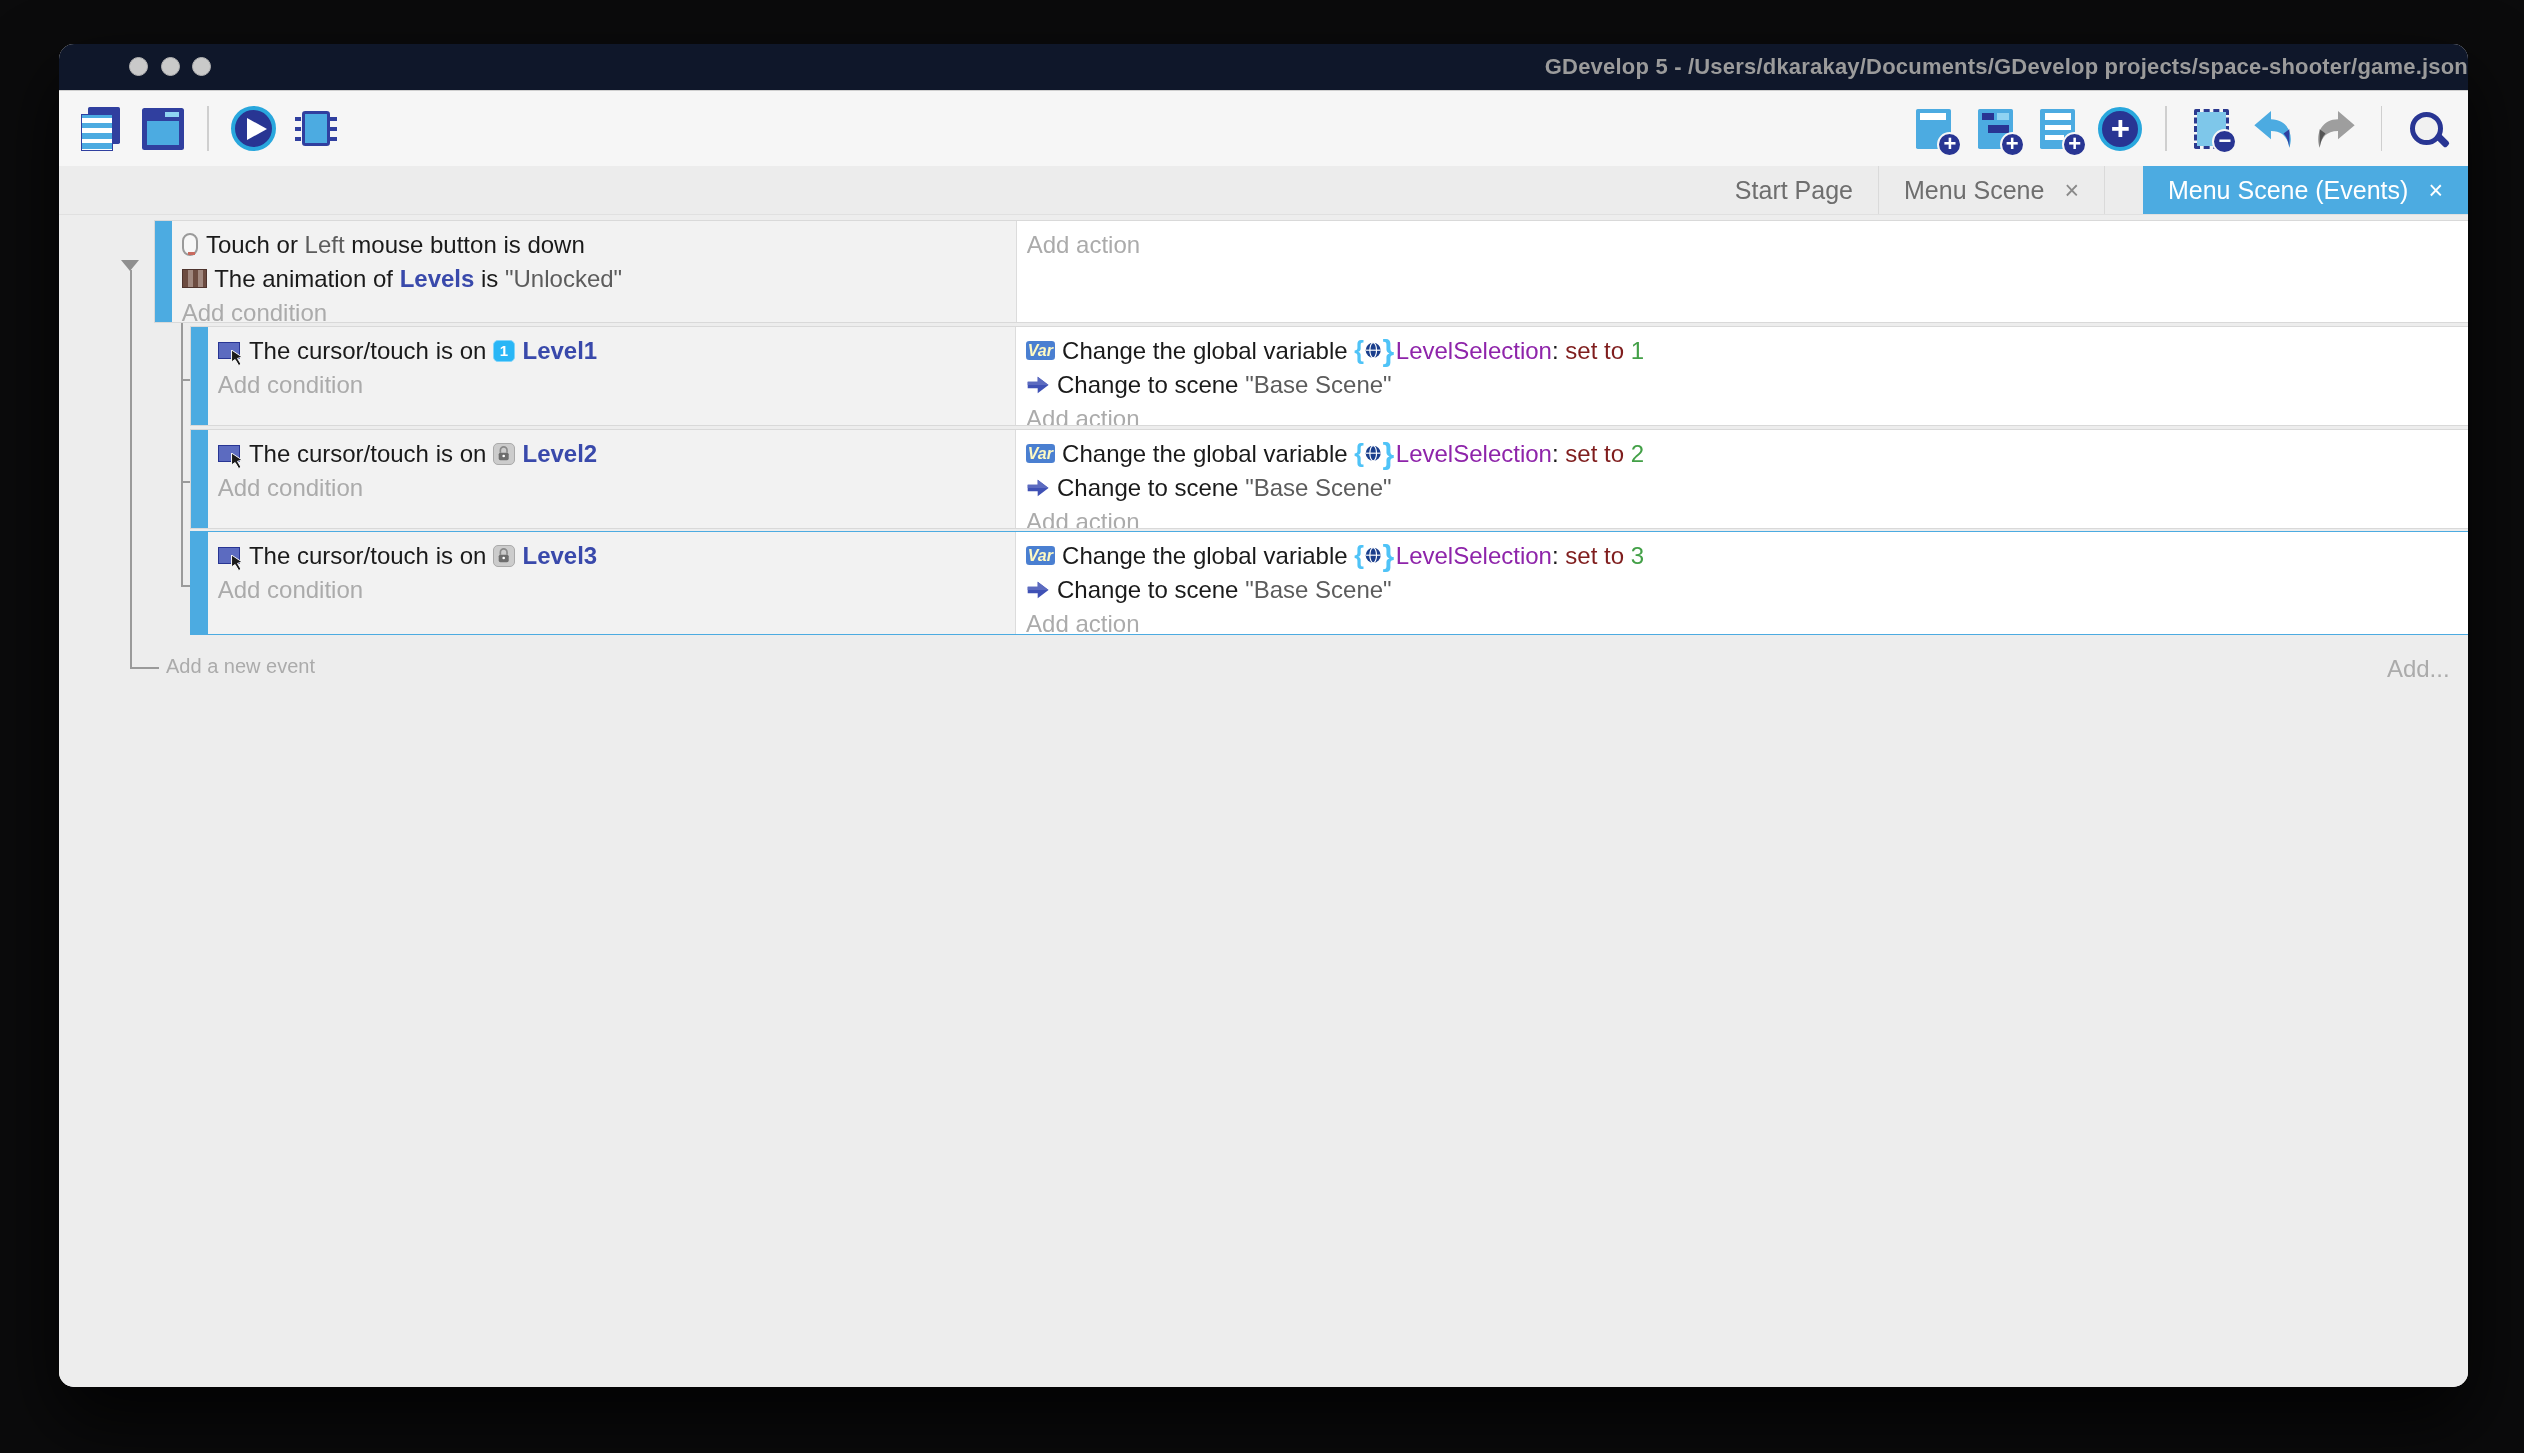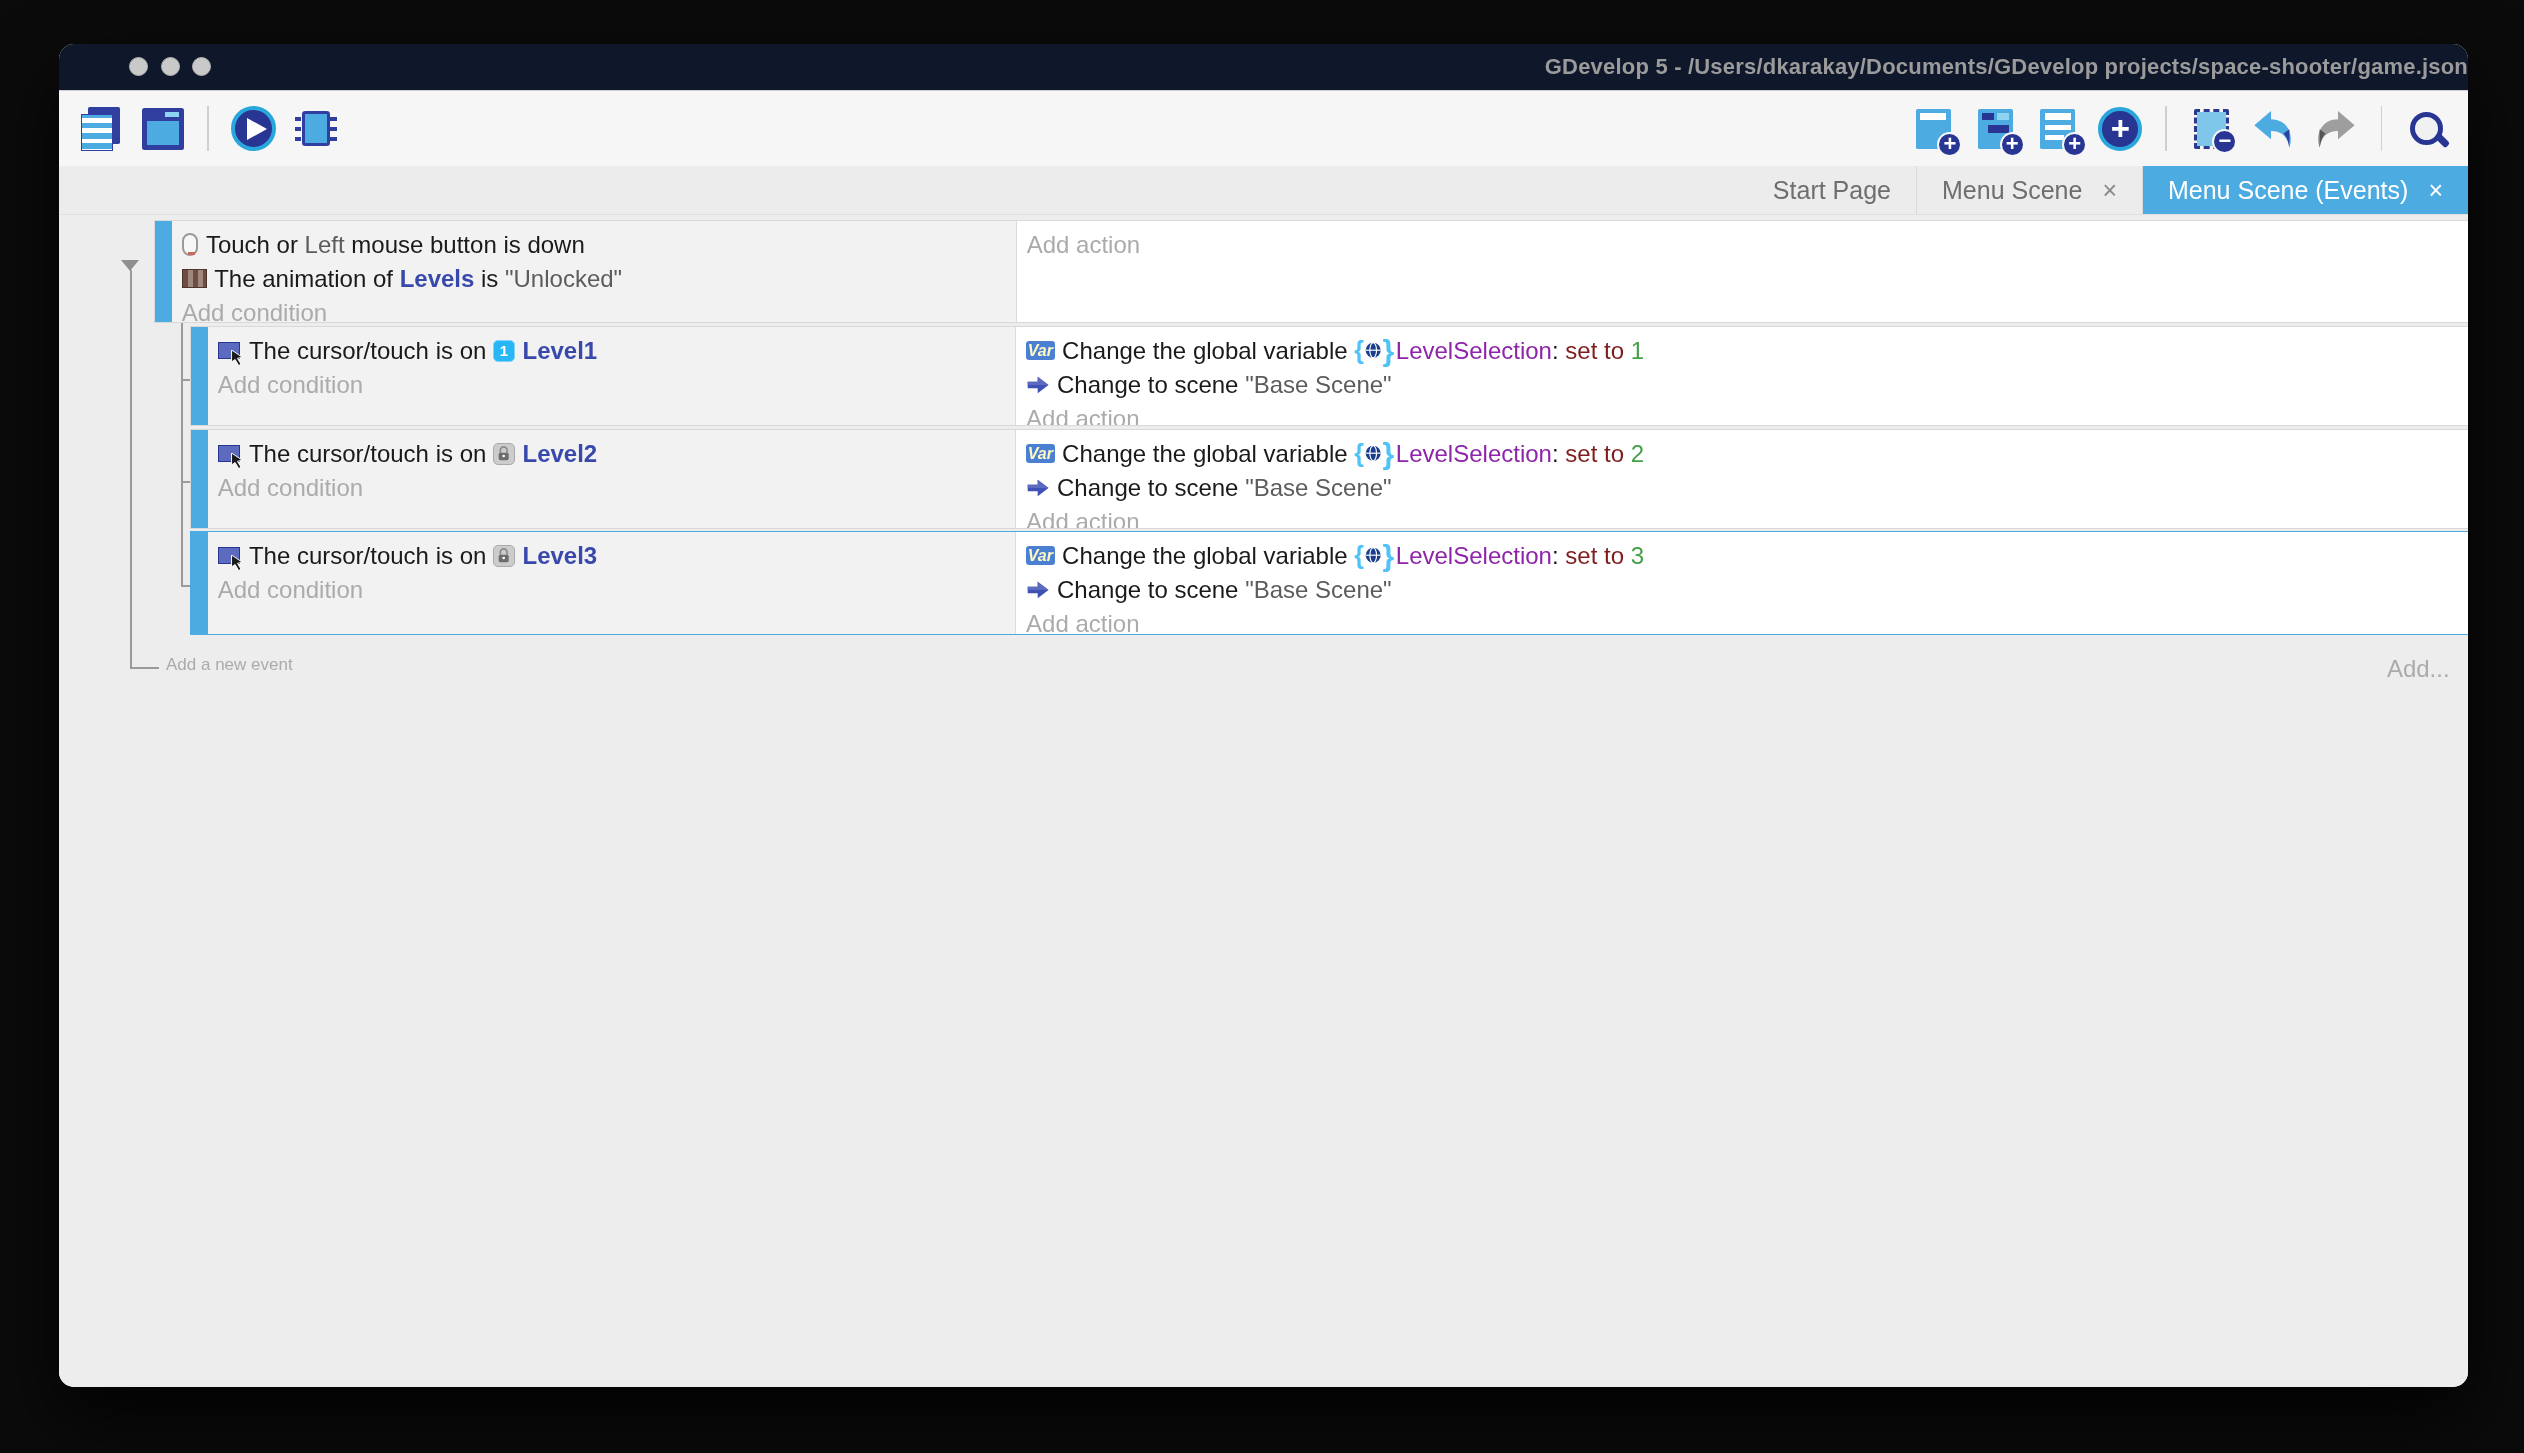--- a/index.html
+++ b/index.html
@@ -70,7 +70,7 @@
   .tabbar { height:49px; background:#ececec; display:flex; align-items:stretch; flex:0 0 auto; border-bottom:0.8px solid #e0e0e0;justify-content:flex-end; }
   .tab { display:flex; align-items:center; padding:0 25px; font-size:25px; color:#6e6e6e; border-right:0.8px solid #dadada; gap:20px; }
   .tab .close { font-size:25px; color:#8a8a8a; }
-  .tab.active { background:#4cabe1; color:#ffffff; border-right:none; }
+  .tab.active { background:#4cabe1; color:#ffffff; border-right:none;margin-left:38px; }
   .tab.active .close { color:#ffffff; }
 
   

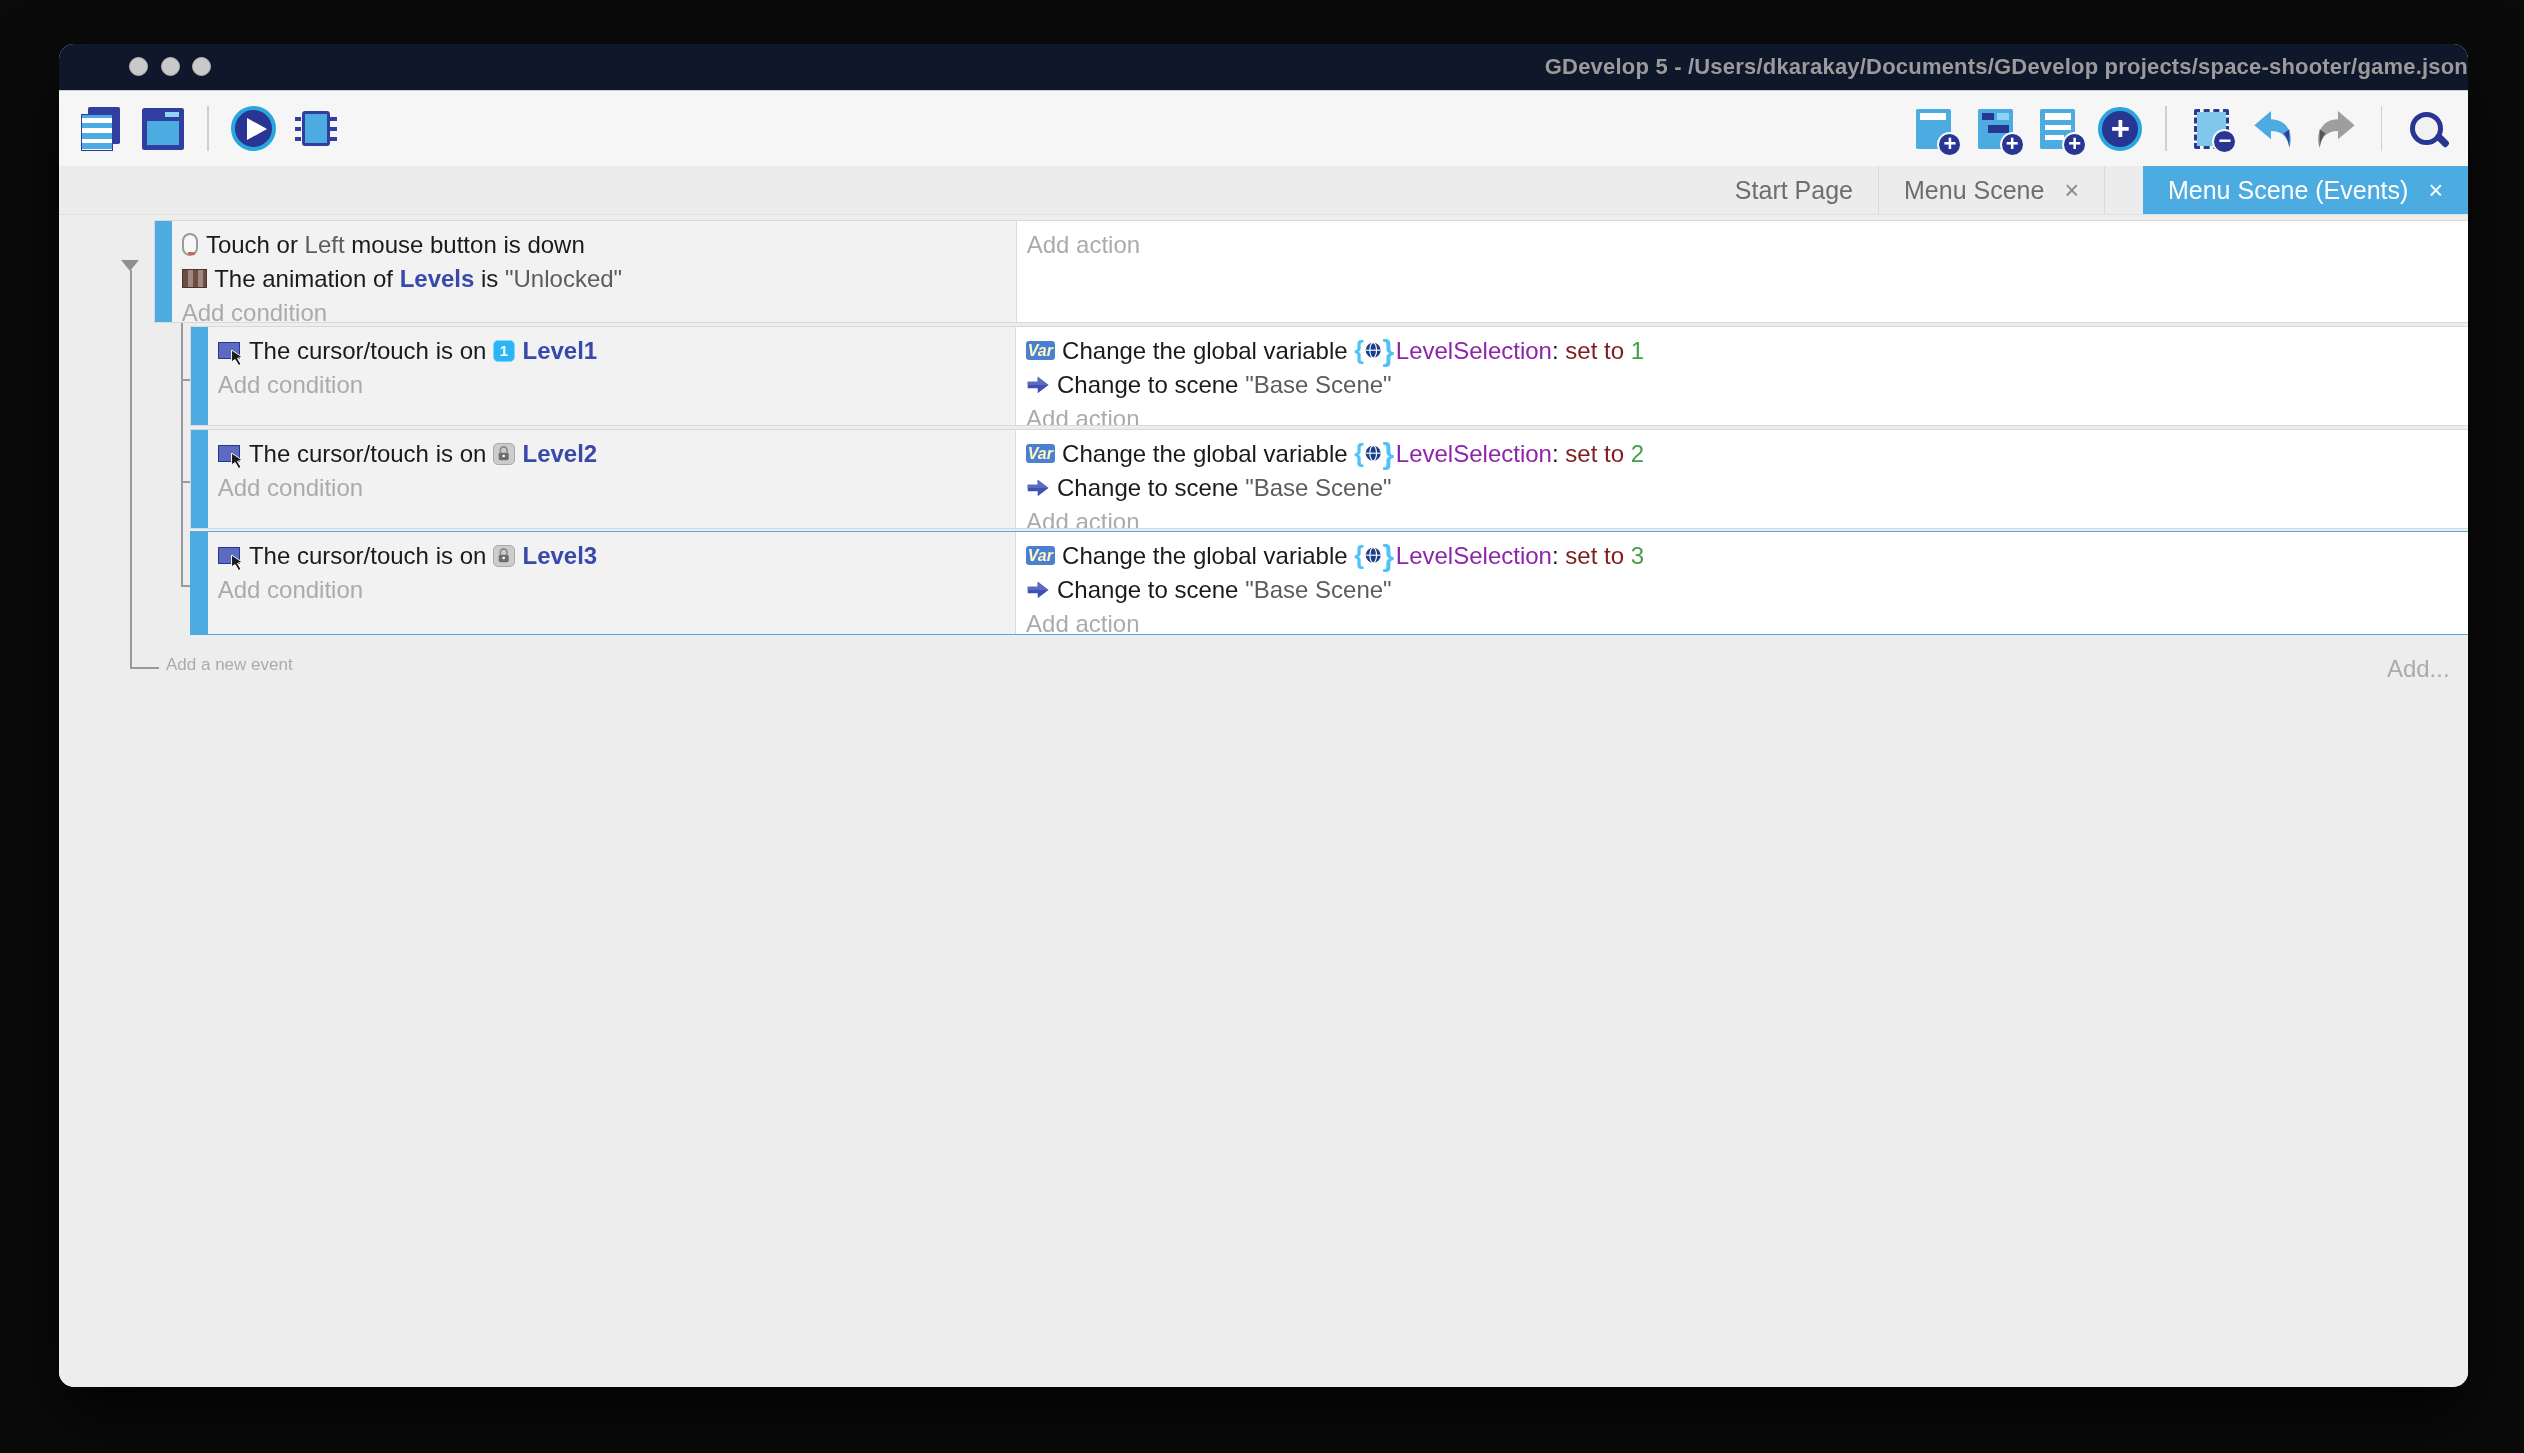--- a/index.html
+++ b/index.html
@@ -112,7 +112,7 @@
   .tree { position:absolute; background:#9a9a9a; }
   .tri { position:absolute; width:0; height:0; border-left:9.2px solid transparent; border-right:9.2px solid transparent; border-top:11px solid #8f8f8f; }
 
-  .add-new-event { position:absolute; font-size:17px; color:#ababab; }
+  .add-new-event { position:absolute; font-size:20px; color:#ababab; }
   .add-more { position:absolute; font-size:24px; color:#ababab; }
 
   

